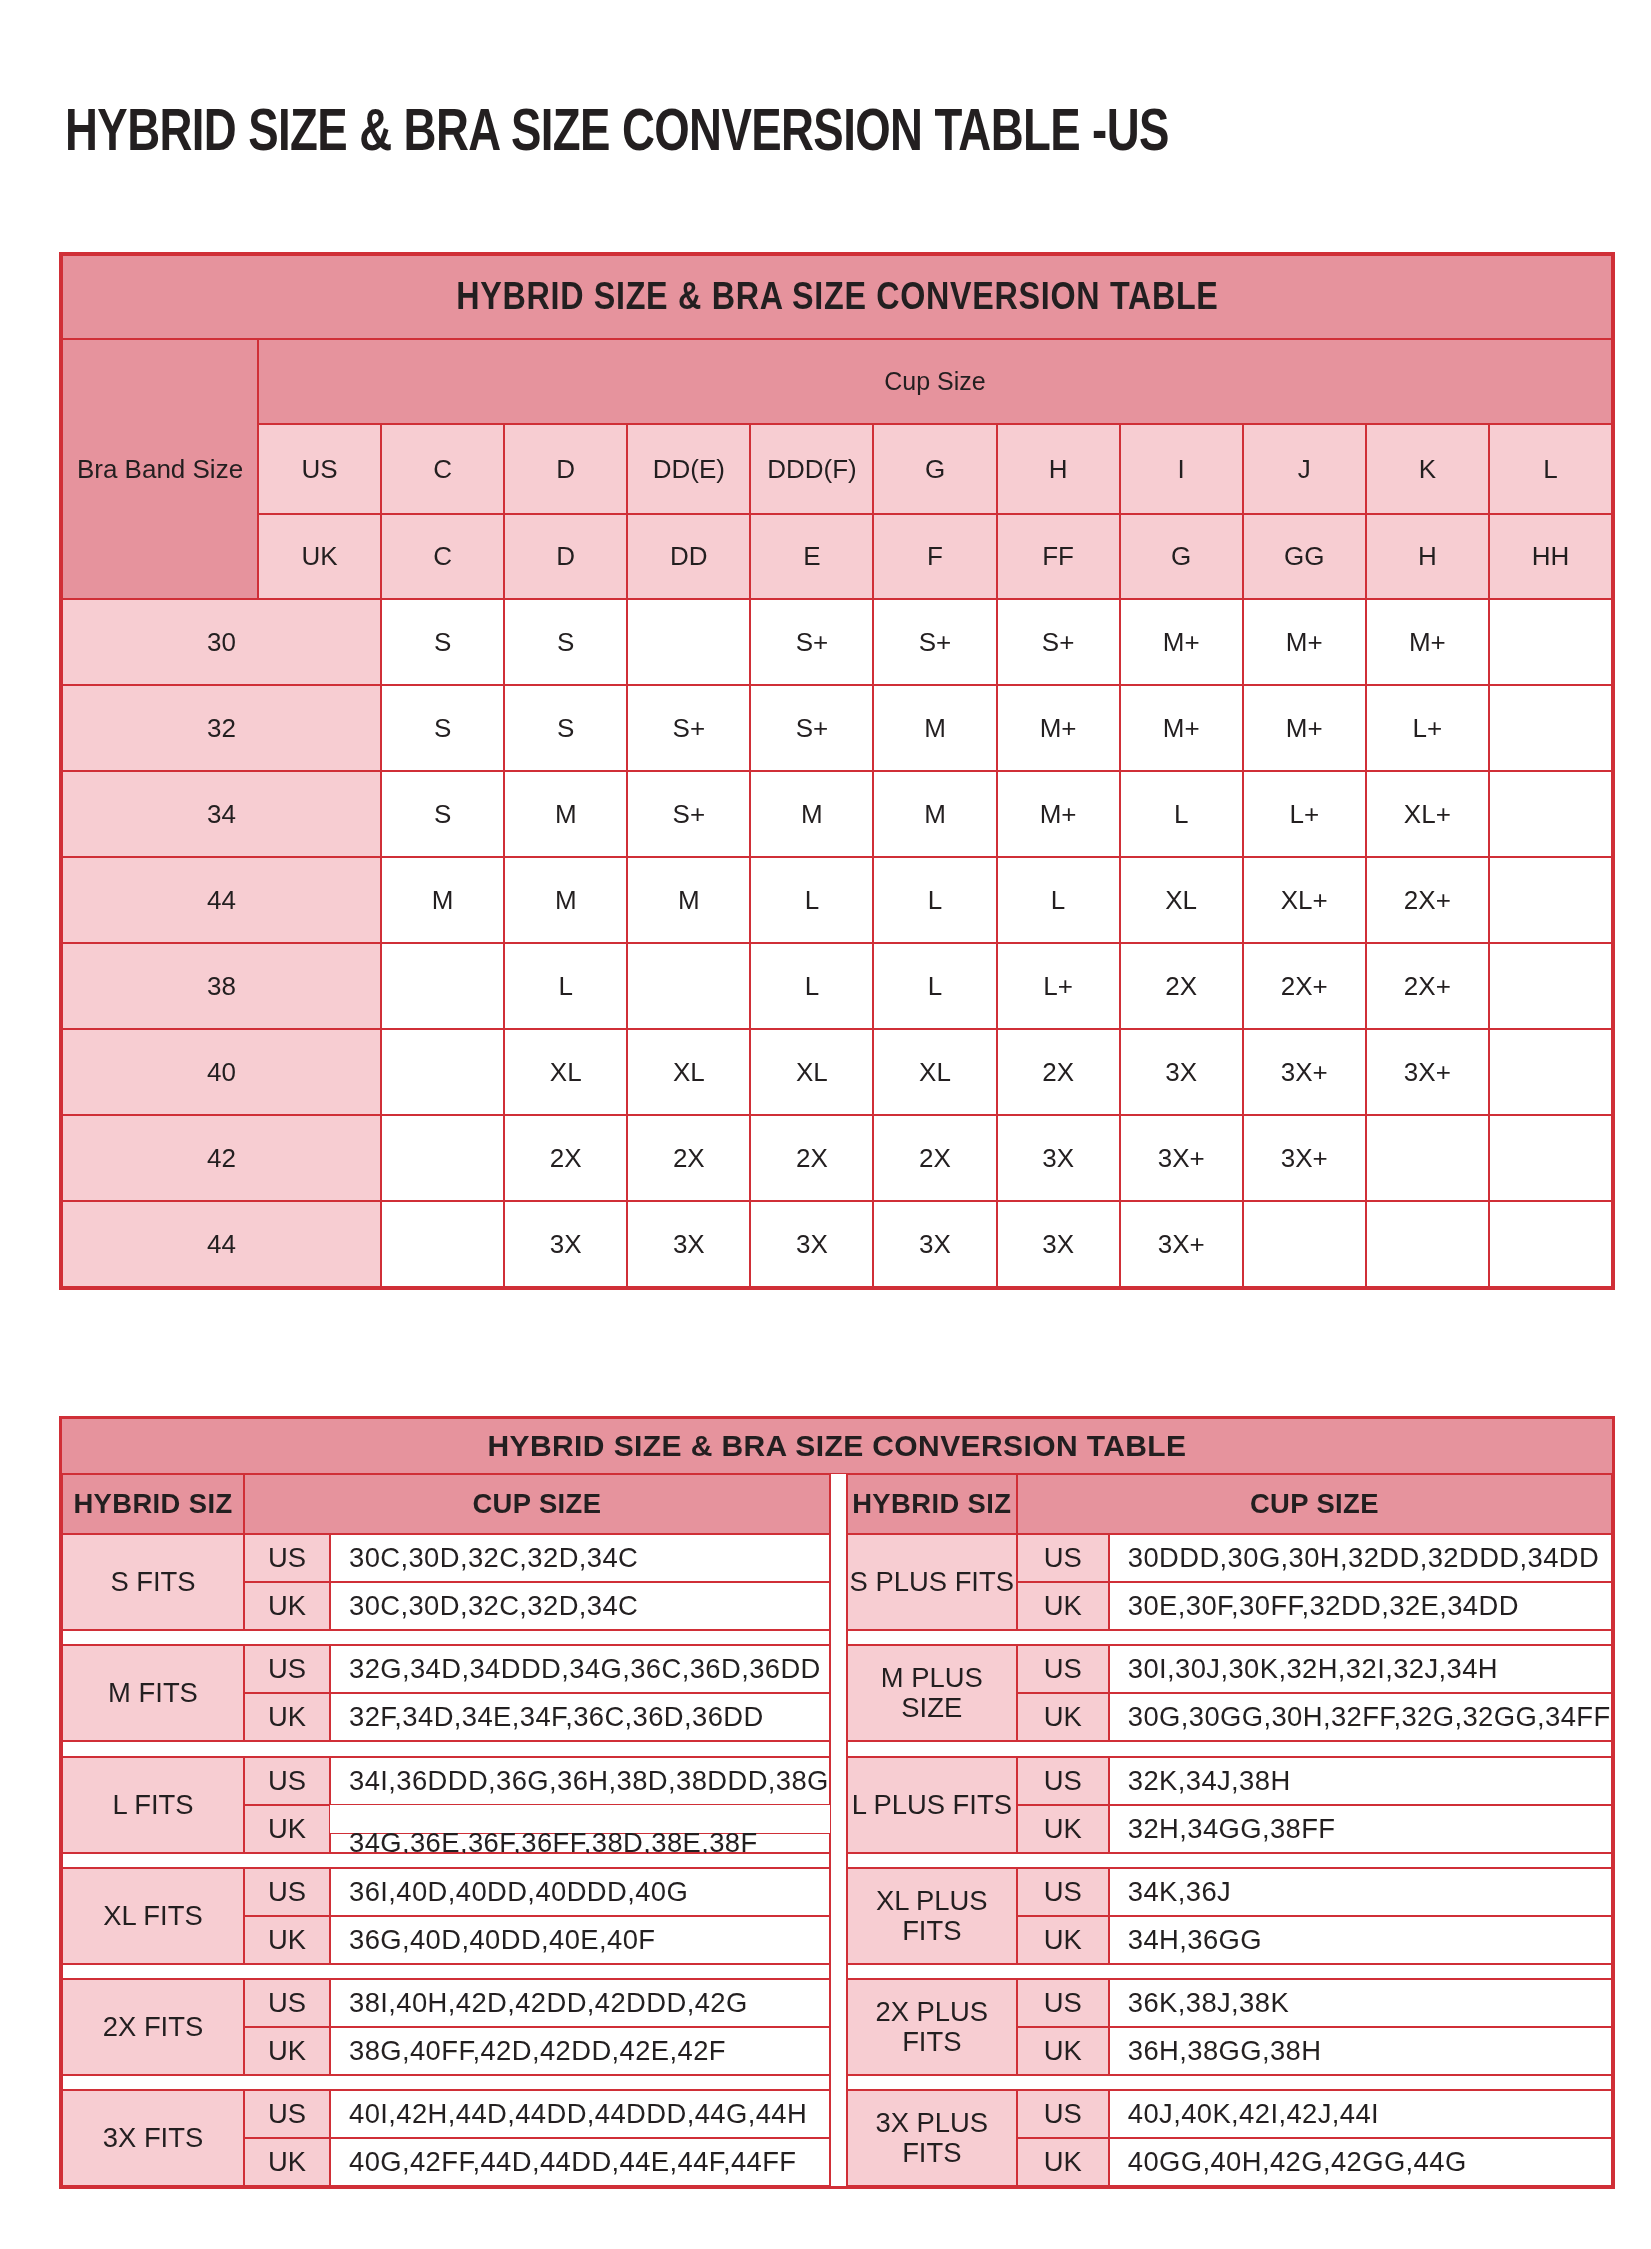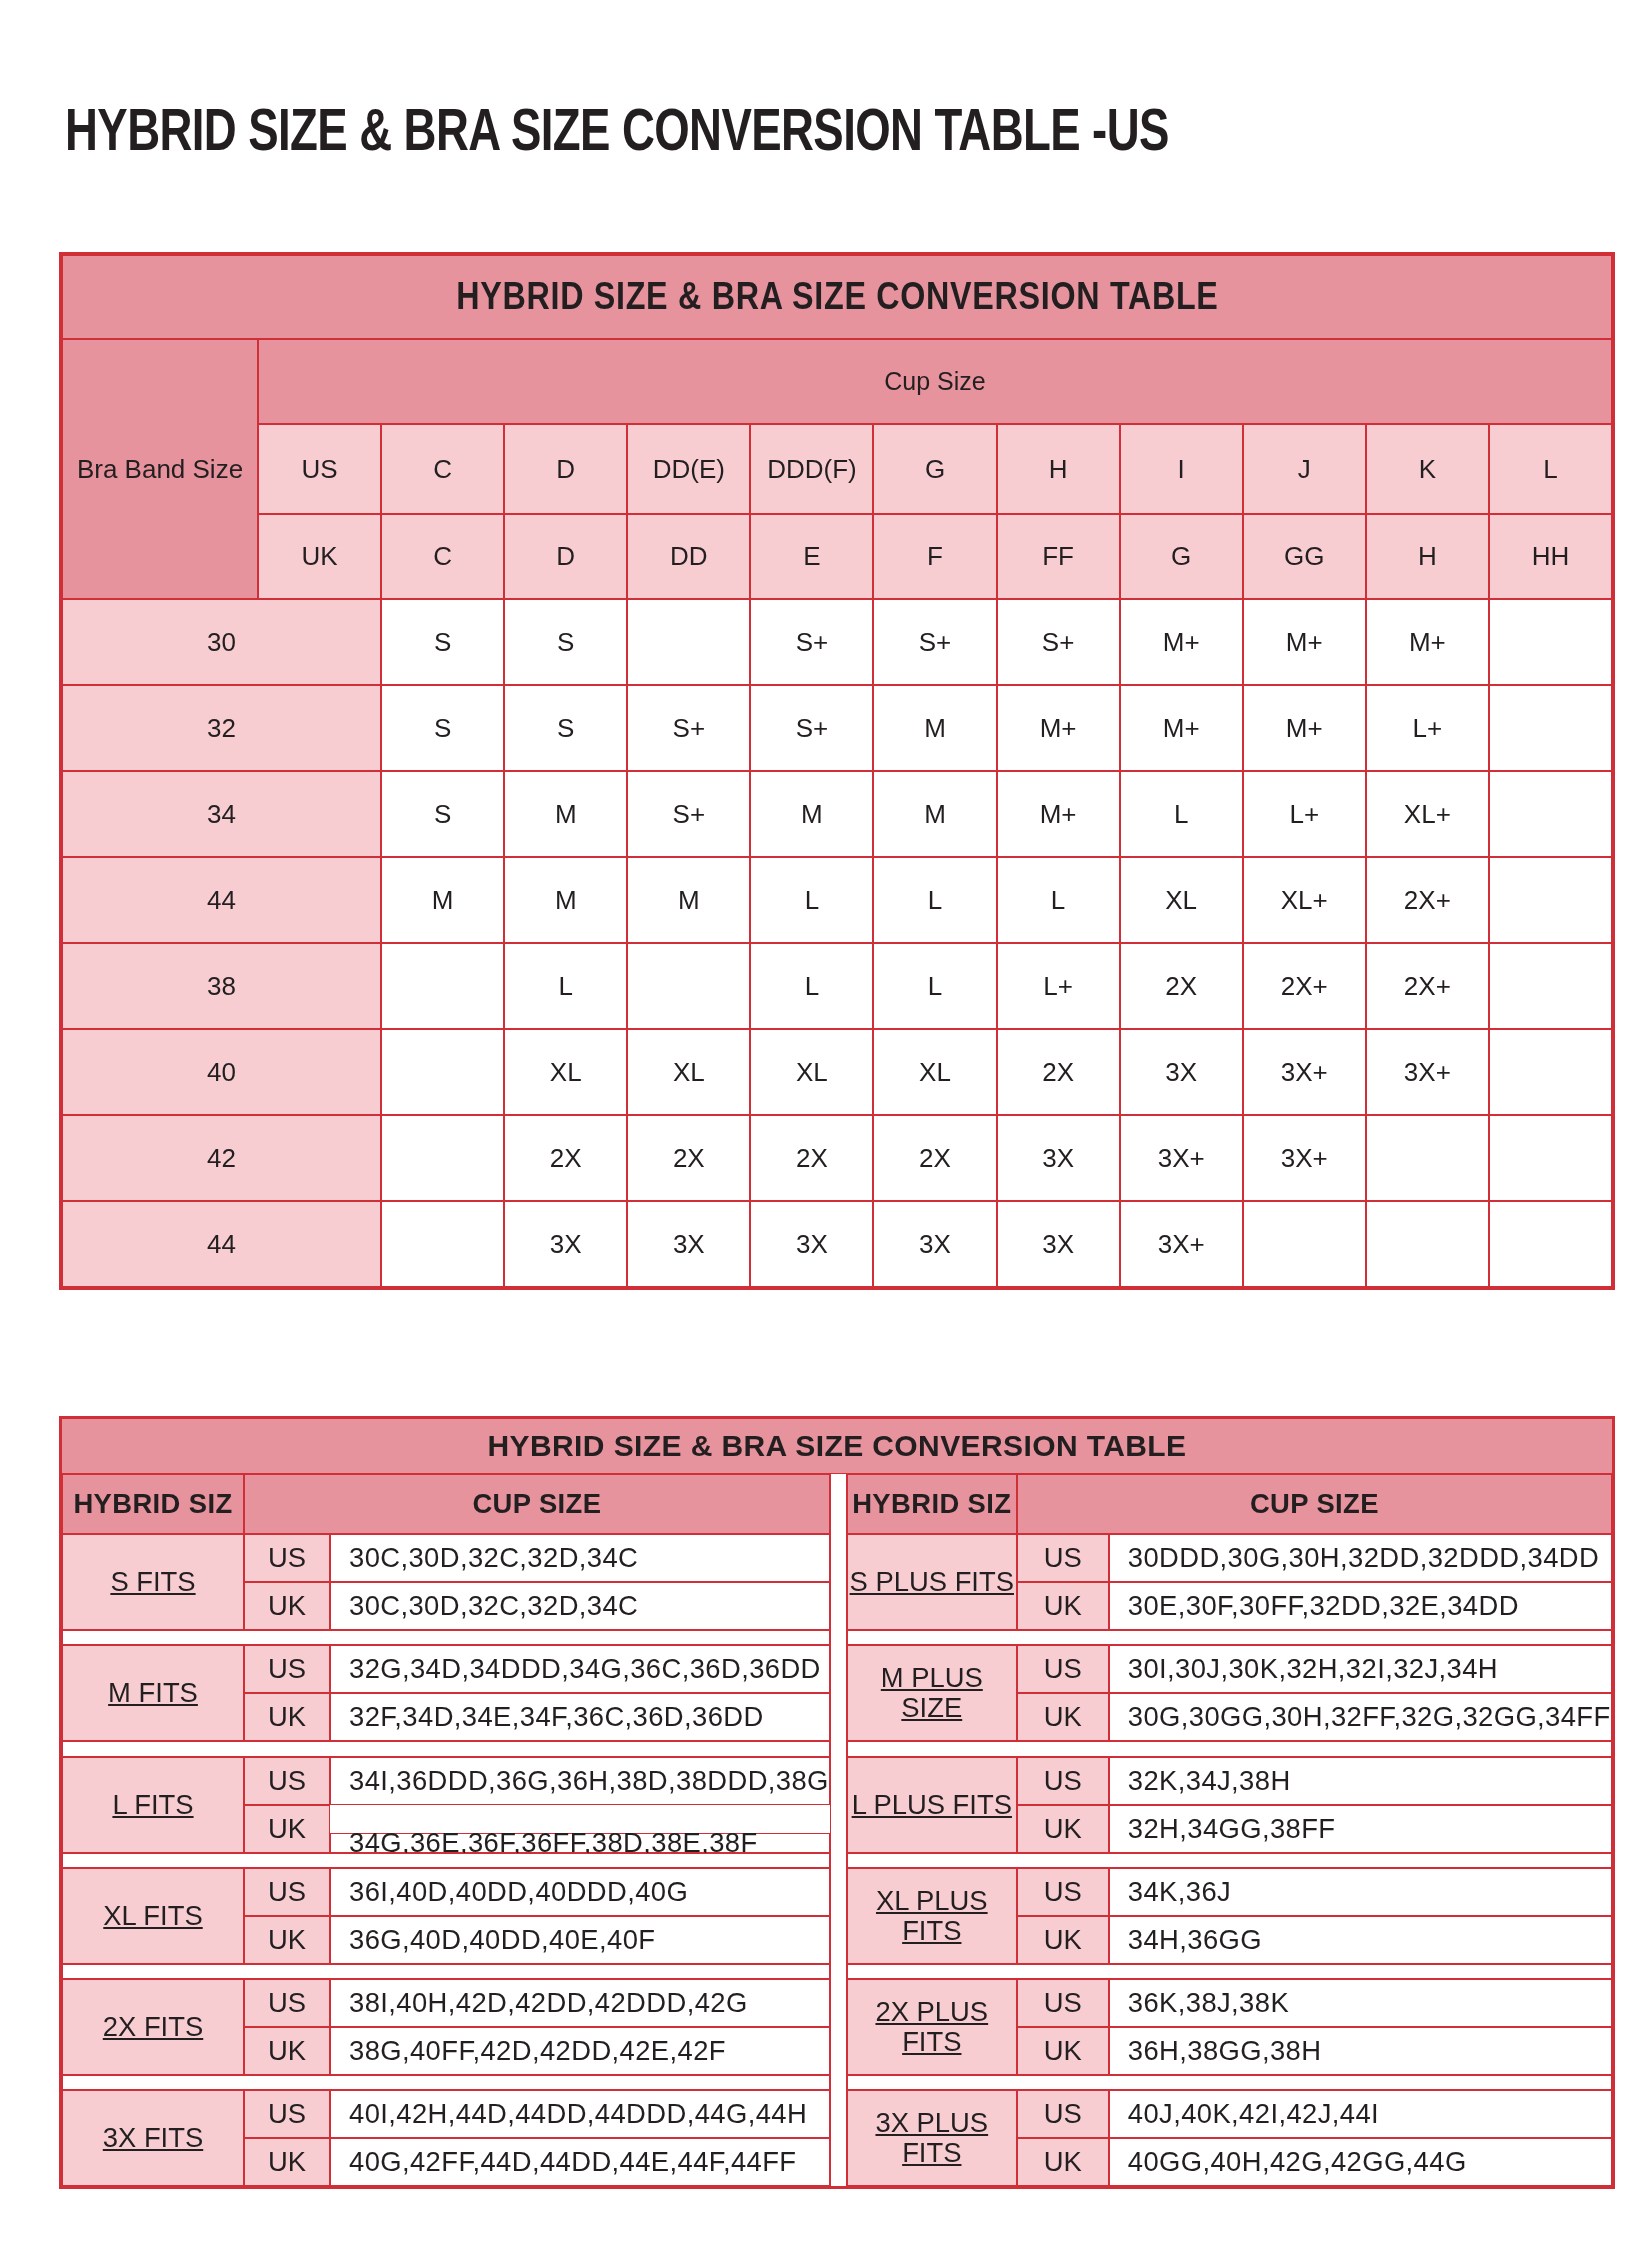--- a/index.html
+++ b/index.html
@@ -47,7 +47,7 @@
     border-left:1.2px solid var(--red);border-right:1.2px solid var(--red);}
   .t2 .cell{font-size:27.4px;}
   .t2-header{font-weight:bold;letter-spacing:0.4px;}
-  .t2-fit{font-size:27.4px;text-decoration:underline;}
+  .t2-fit{font-size:27.4px;}
   .t2-values{justify-content:flex-start;padding-left:18px;text-align:left;letter-spacing:0.4px;}
   .t2-gaprow{background:#ffffff;border:1.2px solid var(--red);}
 </style>

